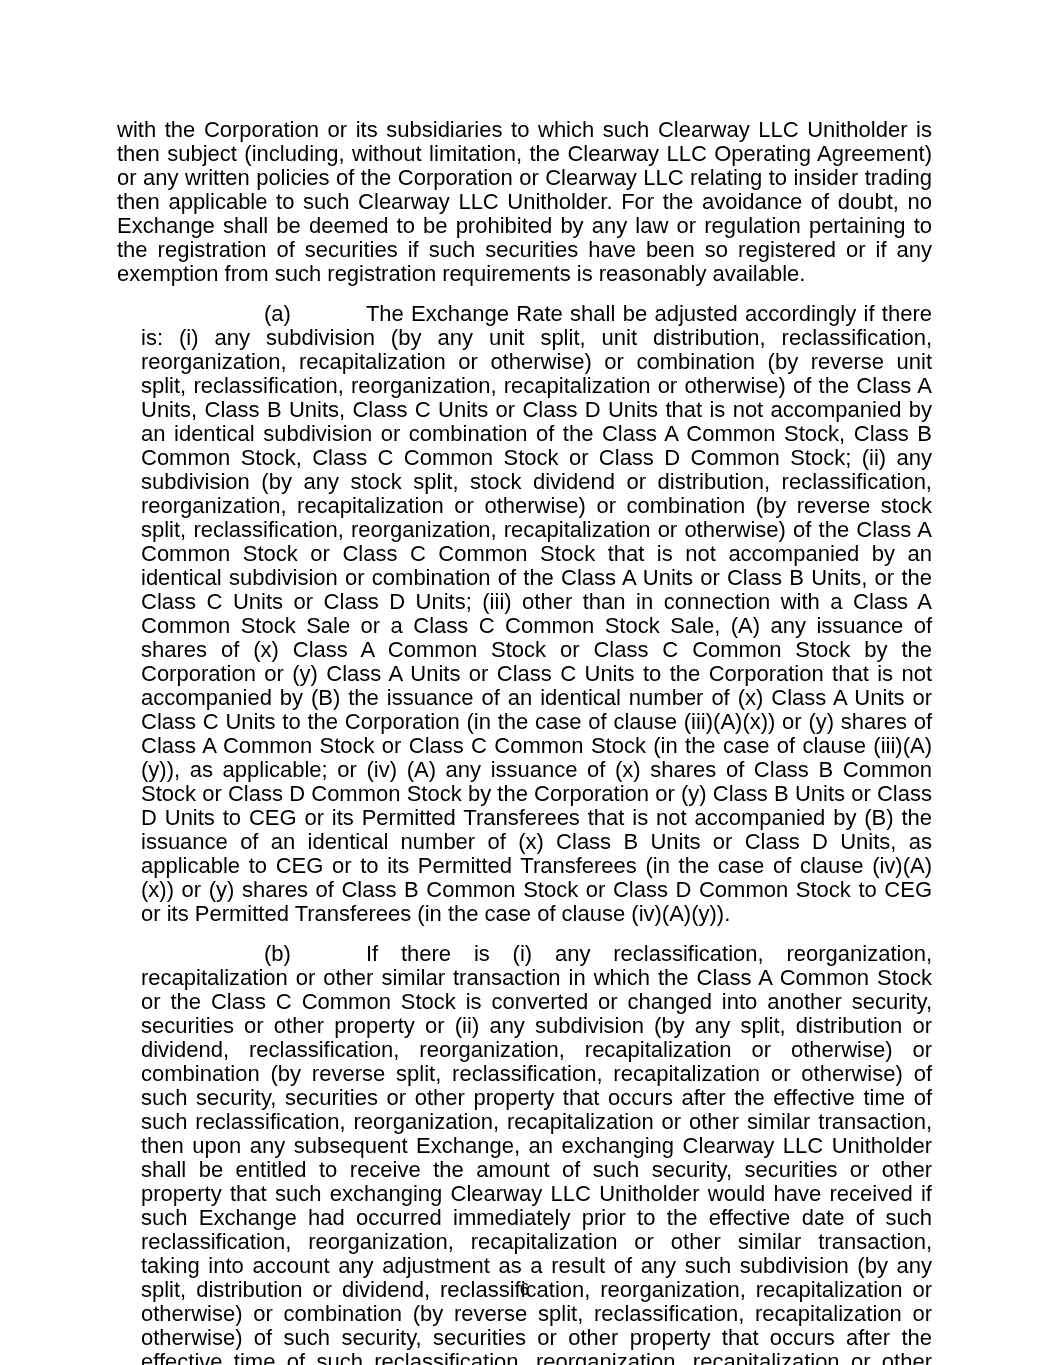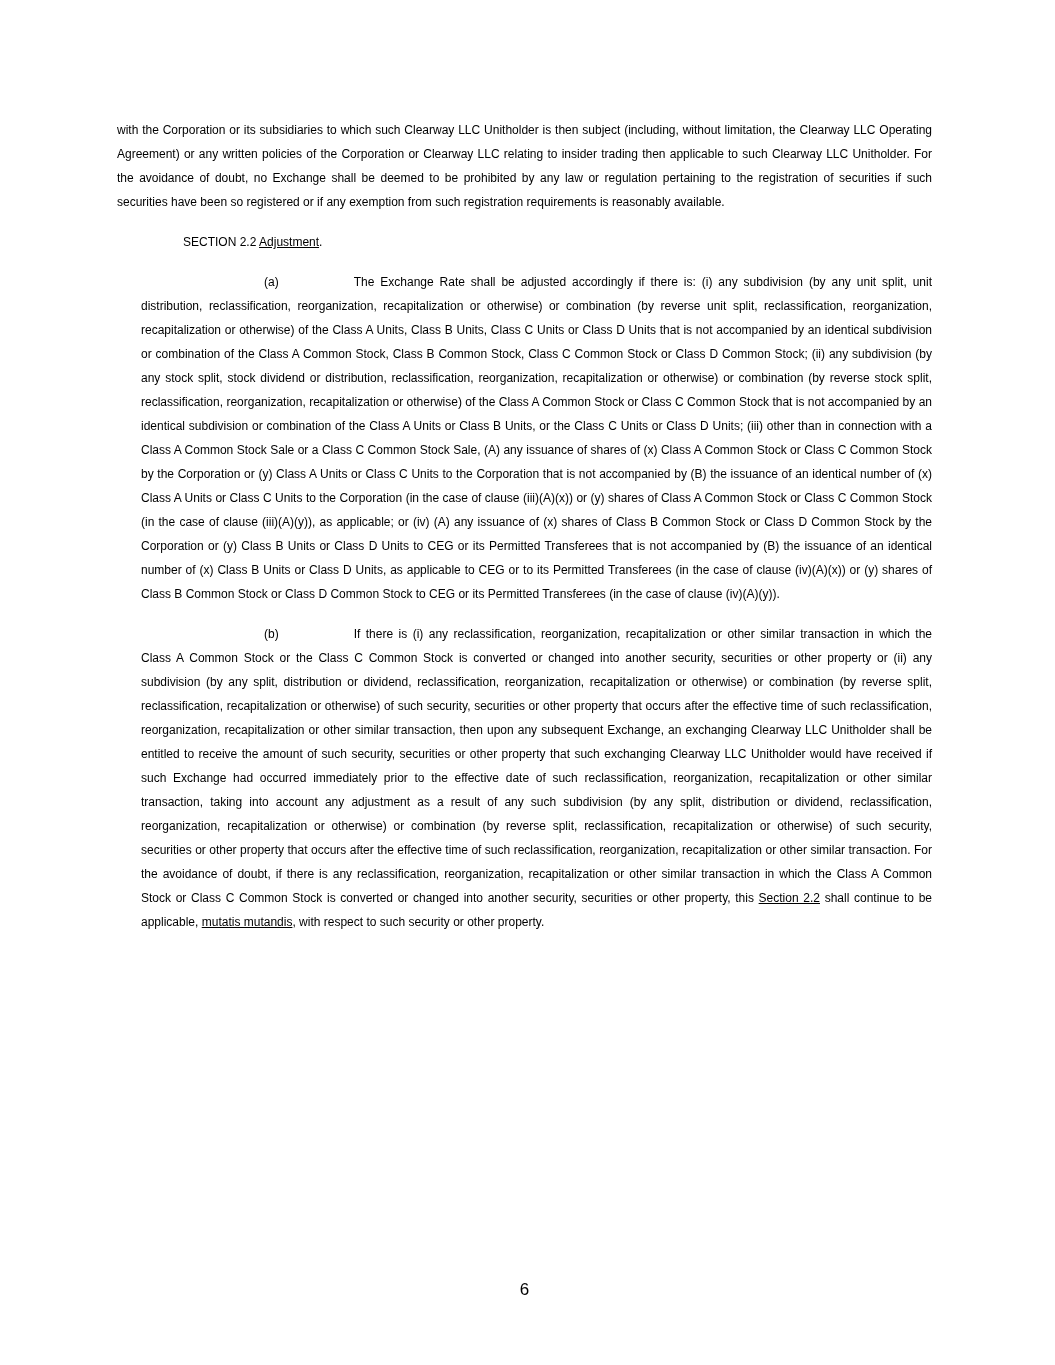--- a/index.html
+++ b/index.html
@@ -23,7 +23,7 @@
     width: 815px;
   }
   .para {
-    font-size: 12px;
+    font-size: 22px;
     line-height: 24px;
     margin: 0 0 16px 0;
     text-align: justify;

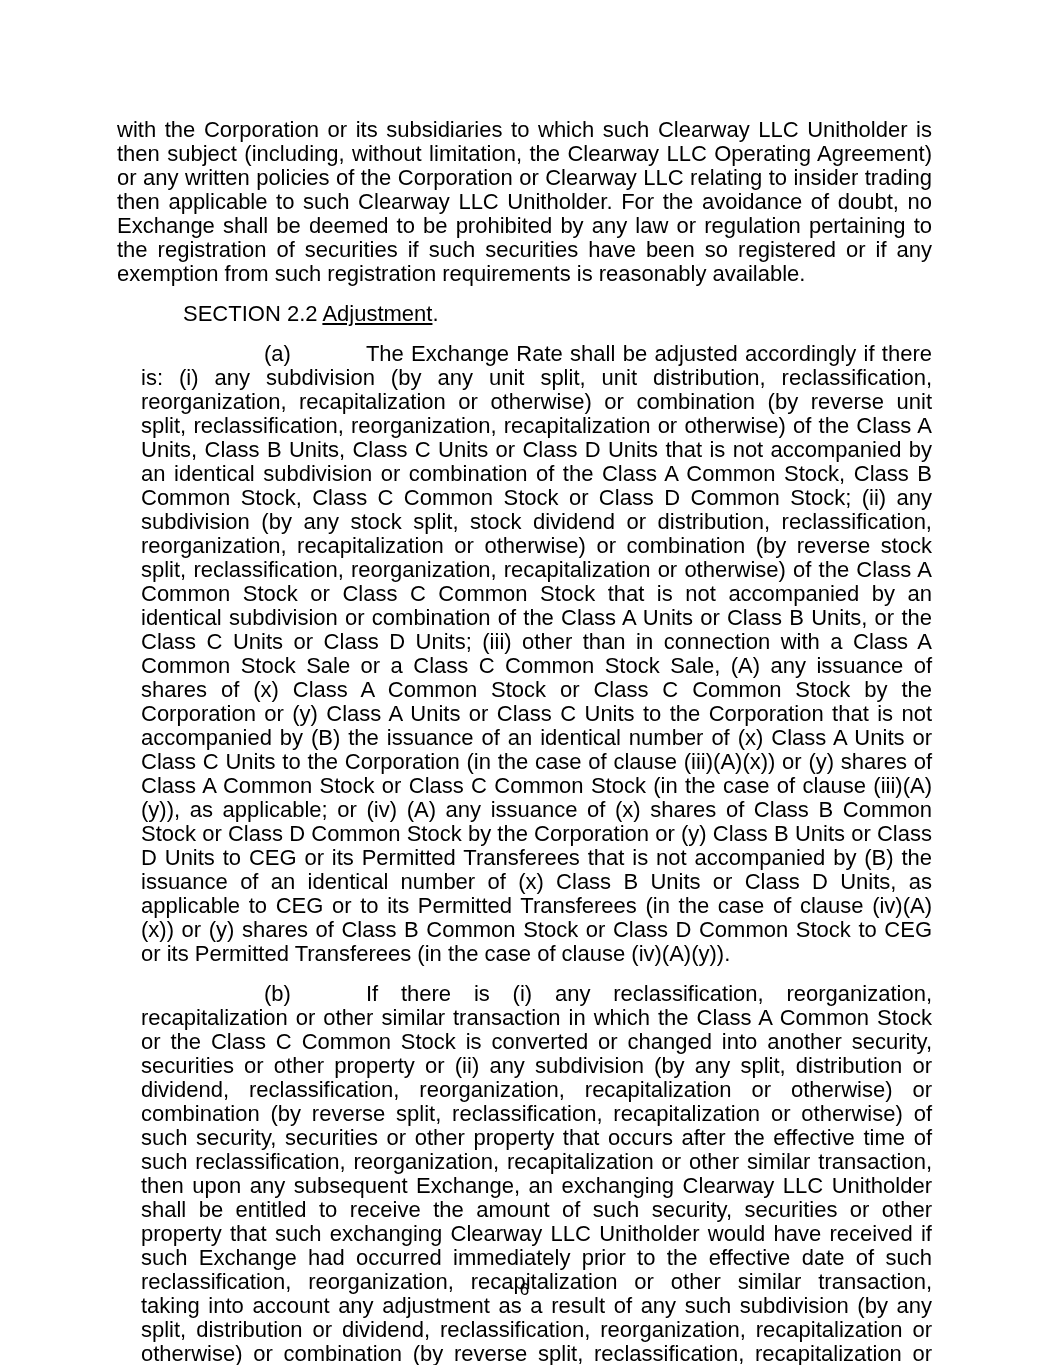--- a/index.html
+++ b/index.html
@@ -62,7 +62,6 @@
 
     <p class="para">with the Corporation or its subsidiaries to which such Clearway LLC Unitholder is then subject (including, without limitation, the Clearway LLC Operating Agreement) or any written policies of the Corporation or Clearway LLC relating to insider trading then applicable to such Clearway LLC Unitholder.  For the avoidance of doubt, no Exchange shall be deemed to be prohibited by any law or regulation pertaining to the registration of securities if such securities have been so registered or if any exemption from such registration requirements is reasonably available.</p>
 
-    <p class="para heading"><span>SECTION 2.2 </span><span class="u">Adjustment</span><span>.</span></p>
 
     <p class="para indent"><span>(a)</span><span class="tab"></span><span>The Exchange Rate shall be adjusted accordingly if there is: (i) any subdivision (by any unit split, unit distribution, reclassification, reorganization, recapitalization or otherwise) or combination (by reverse unit split, reclassification, reorganization, recapitalization or otherwise) of the Class A Units, Class B Units, Class C Units or Class D Units that is not accompanied by an identical subdivision or combination of the Class A Common Stock, Class B Common Stock, Class C Common Stock or Class D Common Stock; (ii) any subdivision (by any stock split, stock dividend or distribution, reclassification, reorganization, recapitalization or otherwise) or combination (by reverse stock split, reclassification, reorganization, recapitalization or otherwise) of the Class A Common Stock or Class C Common Stock that is not accompanied by an identical subdivision or combination of the Class A Units or Class B Units, or the Class C Units or Class D Units; (iii) other than in connection with a Class A Common Stock Sale or a Class C Common Stock Sale, (A) any issuance of shares of (x) Class A Common Stock or Class C Common Stock by the Corporation or (y) Class A Units or Class C Units to the Corporation that is not accompanied by (B) the issuance of an identical number of (x) Class A Units or Class C Units to the Corporation (in the case of clause (iii)(A)(x)) or (y) shares of Class A Common Stock or Class C Common Stock (in the case of clause (iii)(A)(y)), as applicable; or (iv) (A) any issuance of (x) shares of Class B Common Stock or Class D Common Stock by the Corporation or (y) Class B Units or Class D Units to CEG or its Permitted Transferees that is not accompanied by (B) the issuance of an identical number of (x) Class B Units or Class D Units, as applicable to CEG or to its Permitted Transferees (in the case of clause (iv)(A)(x)) or (y) shares of Class B Common Stock or Class D Common Stock to CEG or its Permitted Transferees (in the case of clause (iv)(A)(y)).</span></p>
 

